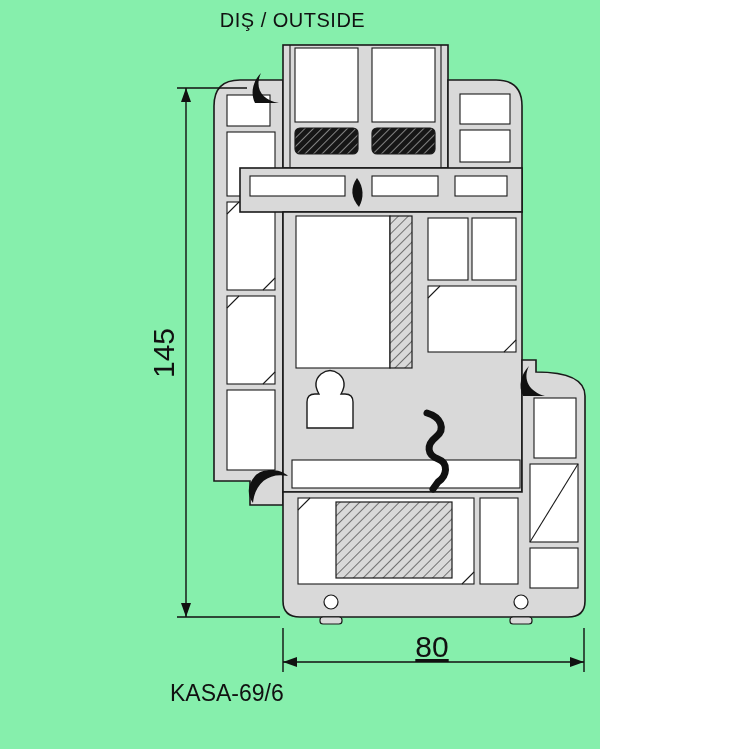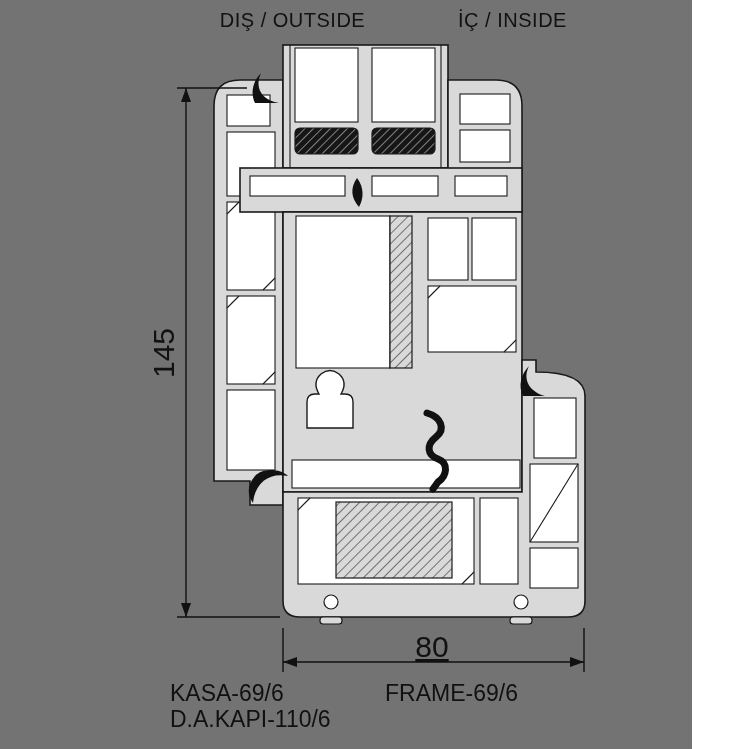--- a/index.html
+++ b/index.html
@@ -6,8 +6,8 @@
   html,body { background:#fff; }
   .page {
     position:relative;
-    width:692px; height:749px;
-    background:#737373;
+    width:600px; height:749px;
+    background:#86efac;
     font-family:"Liberation Sans", sans-serif;
     color:#111;
     overflow:hidden;

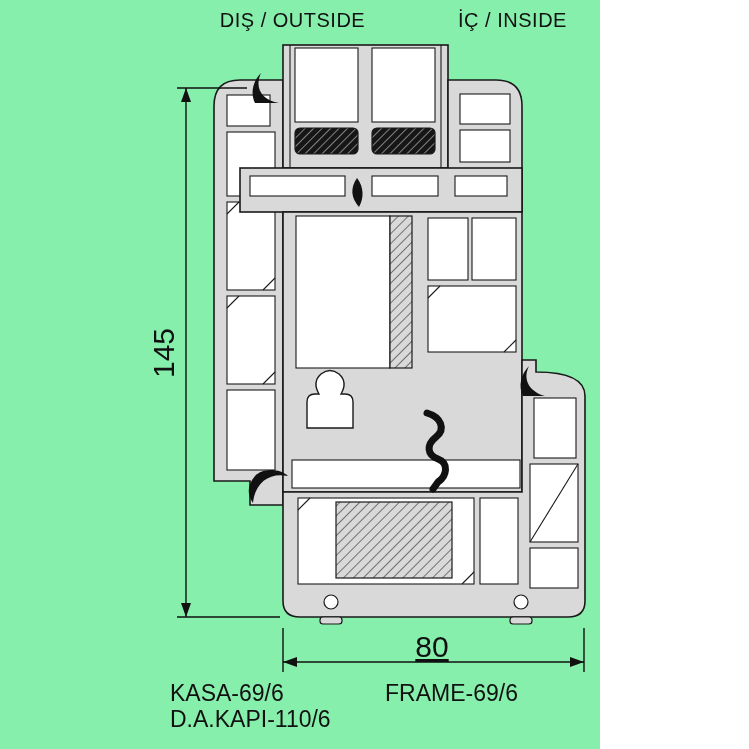--- a/index.html
+++ b/index.html
@@ -36,7 +36,6 @@
 <div class="page">
 
   <div class="txt top-label outside-label">DIŞ / OUTSIDE</div>
-  <div class="txt top-label inside-label">İÇ / INSIDE</div>
   <div class="txt dim-value dim-height">145</div>
   <div class="txt dim-value dim-width">80</div>
   <div class="txt footer-label footer-l1">KASA-69/6</div>

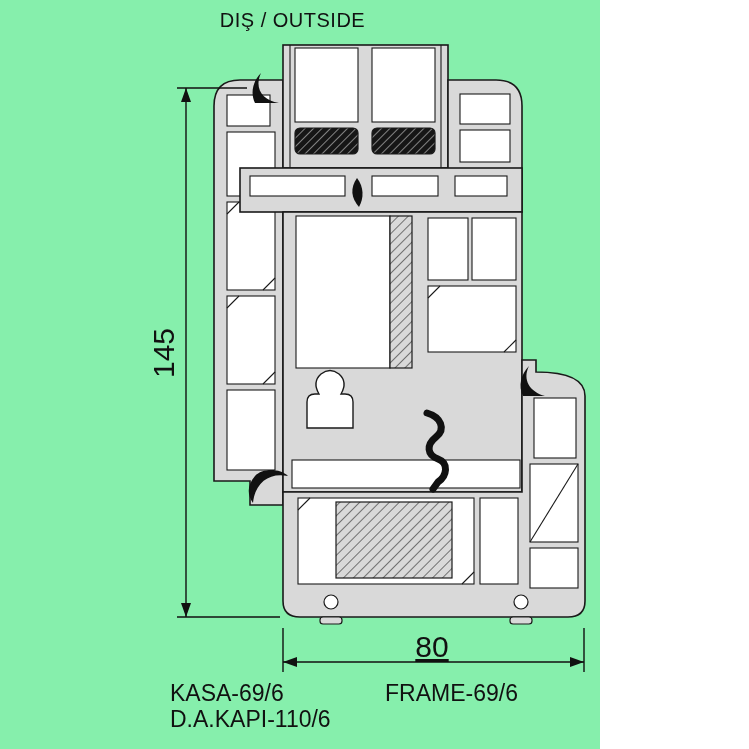--- a/index.html
+++ b/index.html
@@ -40,7 +40,6 @@
   <div class="txt dim-value dim-width">80</div>
   <div class="txt footer-label footer-l1">KASA-69/6</div>
   <div class="txt footer-label footer-l2">D.A.KAPI-110/6</div>
-  <div class="txt footer-label footer-r1">FRAME-69/6</div>
 
   <svg class="drawing-svg" width="749" height="749" viewBox="0 0 749 749">
     <defs>

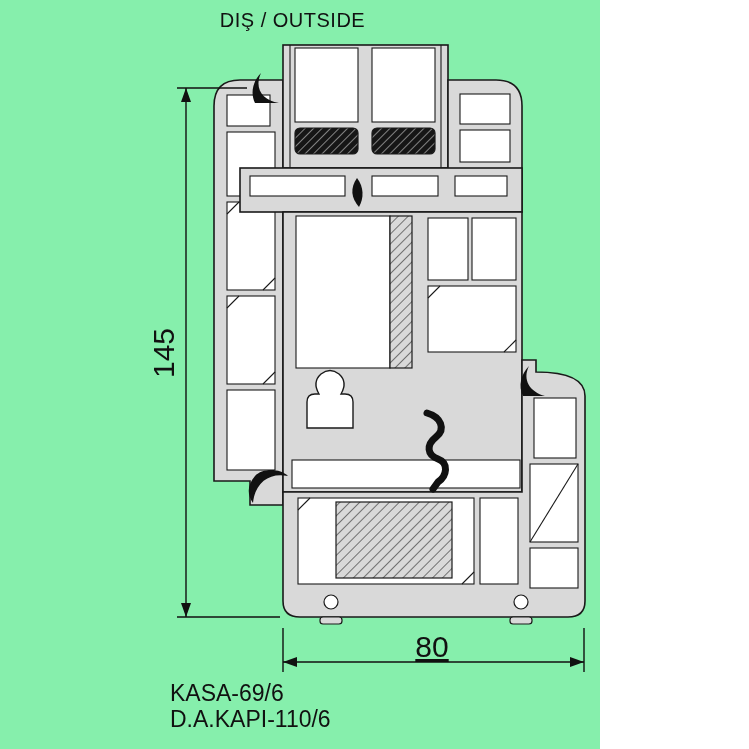--- a/index.html
+++ b/index.html
@@ -39,7 +39,6 @@
   <div class="txt dim-value dim-height">145</div>
   <div class="txt dim-value dim-width">80</div>
   <div class="txt footer-label footer-l1">KASA-69/6</div>
-  <div class="txt footer-label footer-l2">D.A.KAPI-110/6</div>
 
   <svg class="drawing-svg" width="749" height="749" viewBox="0 0 749 749">
     <defs>

